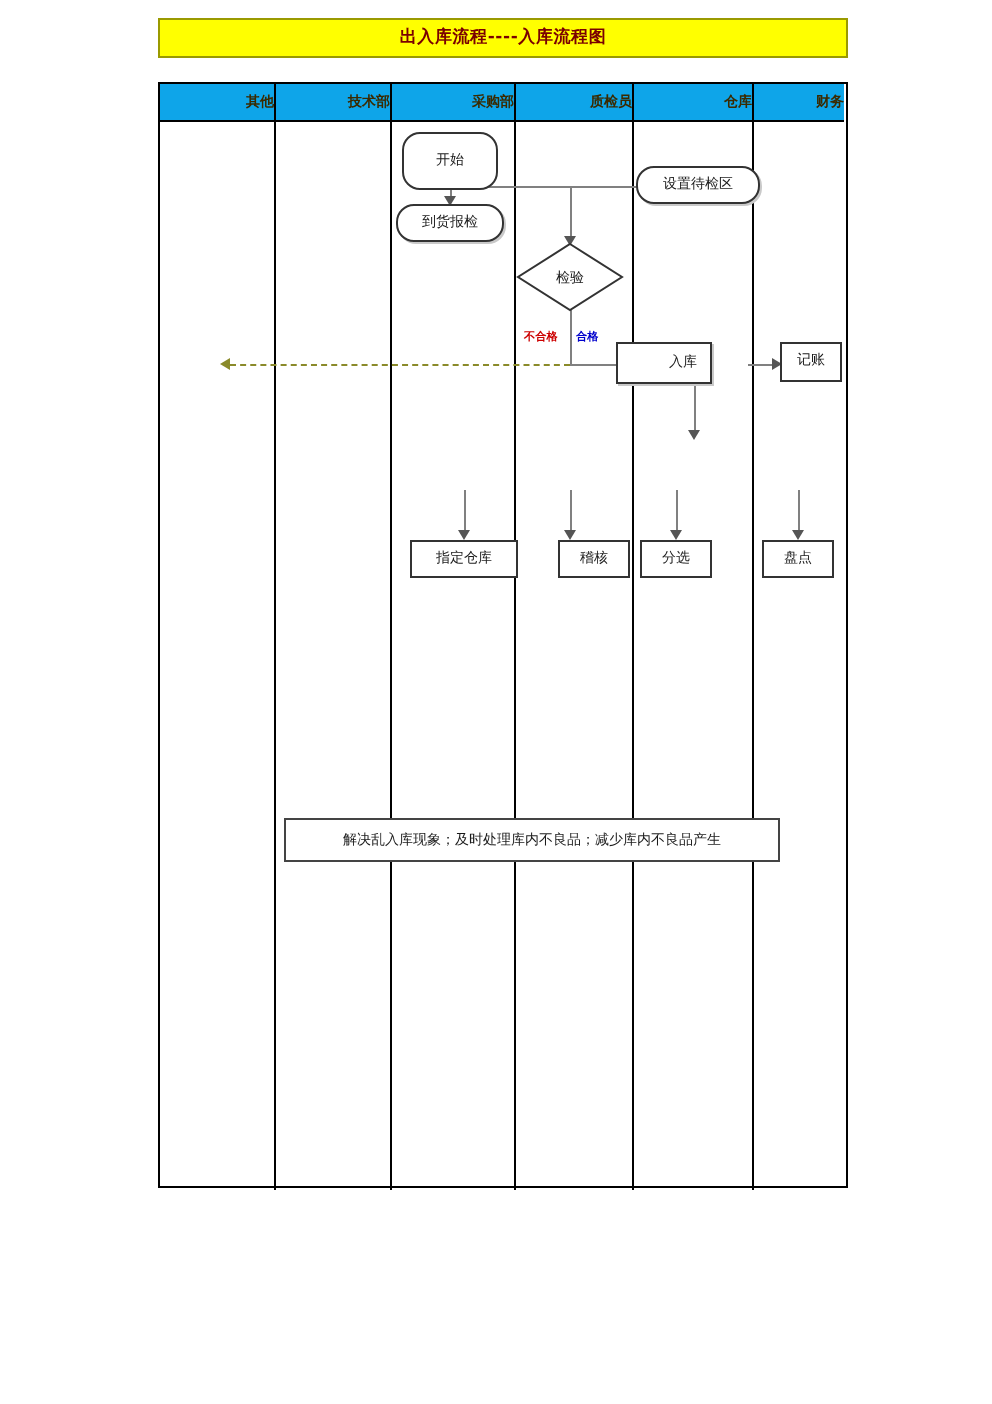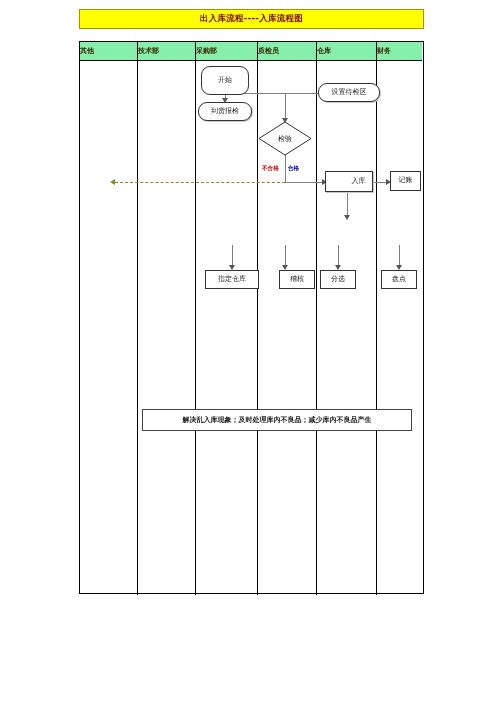--- a/index.html
+++ b/index.html
@@ -49,12 +49,13 @@
     display: flex;
   }
   .lane-head {
-    background: #86efac;
+    background: #0ea5e9;
     border-right: 1.3px solid #000000;
     border-bottom: 1.3px solid #000000;
     display: flex;
     align-items: center;
-    justify-content: flex-start;
+    justify-content: flex-end;
+    padding-left: 24px;
   }
   .lane-head:last-child { border-right: none; }
   .lane-head-label {

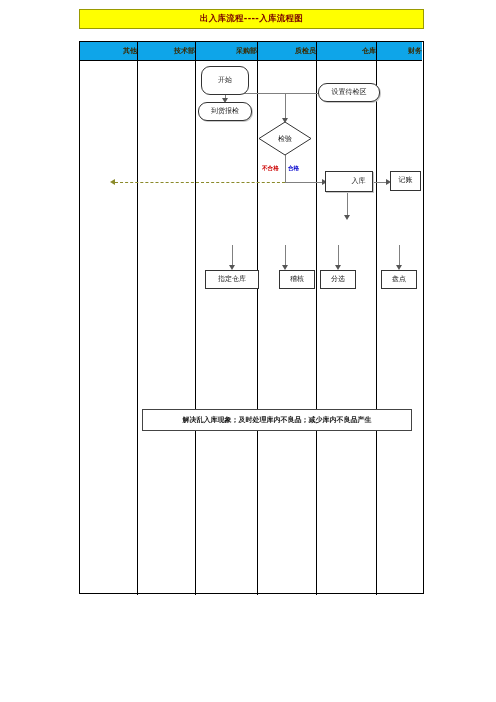--- a/index.html
+++ b/index.html
@@ -280,7 +280,7 @@
   </div>
 
 
-  <div class="node shadowed" style="left:325px; top:171px; width:48px; height:21px;padding-left:19px;">入库</div>
+  <div class="node shadowed" style="left:308px; top:171px; width:48px; height:21px;padding-left:19px;">入库</div>
 
   <div class="node" style="left:390px; top:171px; width:31px; height:20px;">记账</div>
 

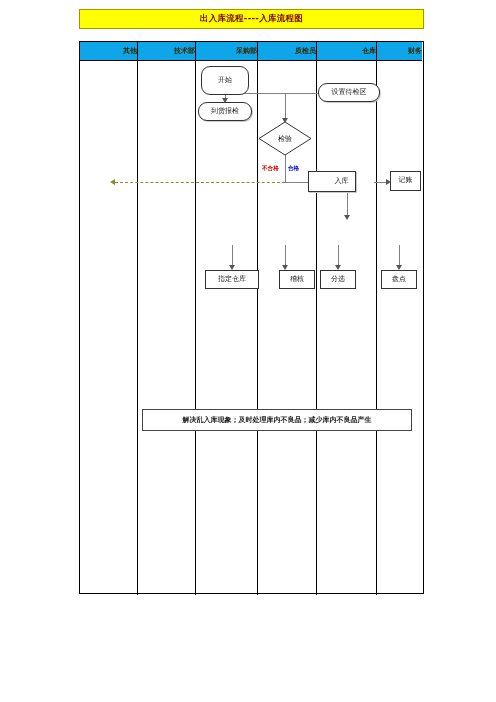--- a/index.html
+++ b/index.html
@@ -291,7 +291,7 @@
   <div class="node" style="left:381px; top:270px; width:36px; height:19px;">盘点</div>
 
 
-  <div class="summary-box" style="left:142px; top:409px; width:270px; height:22px;font-weight:bold;">解决乱入库现象；及时处理库内不良品；减少库内不良品产生</div>
+  <div class="summary-box" style="left:142px; top:409px; width:248px; height:22px;">解决乱入库现象；及时处理库内不良品；减少库内不良品产生</div>
 
 </div>
 

